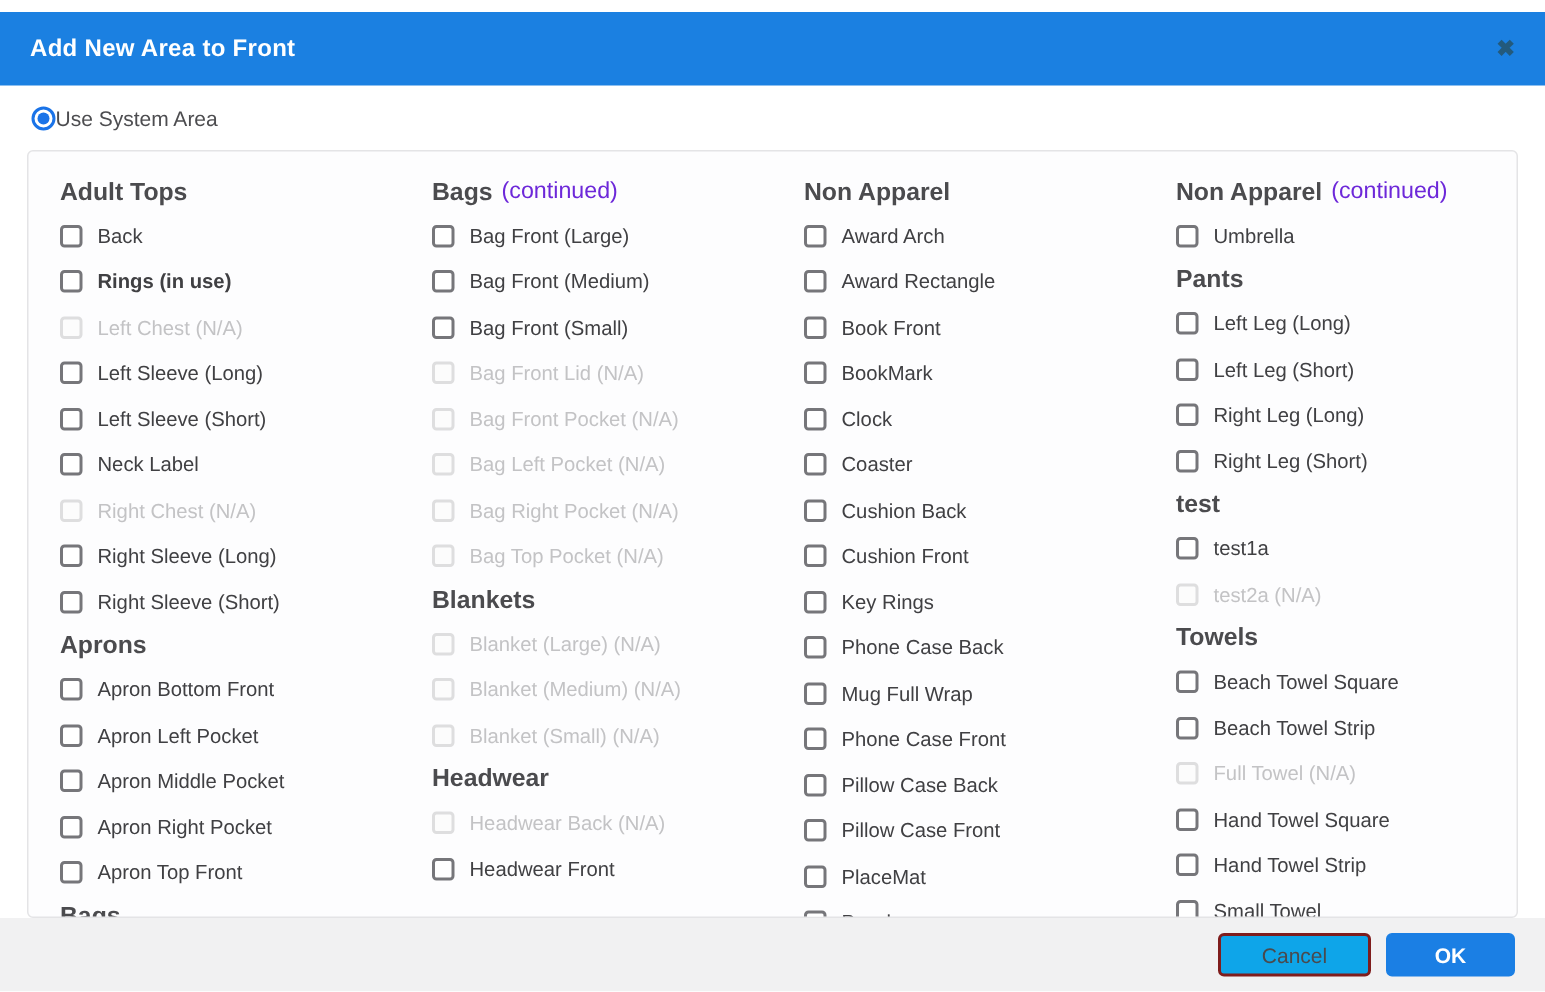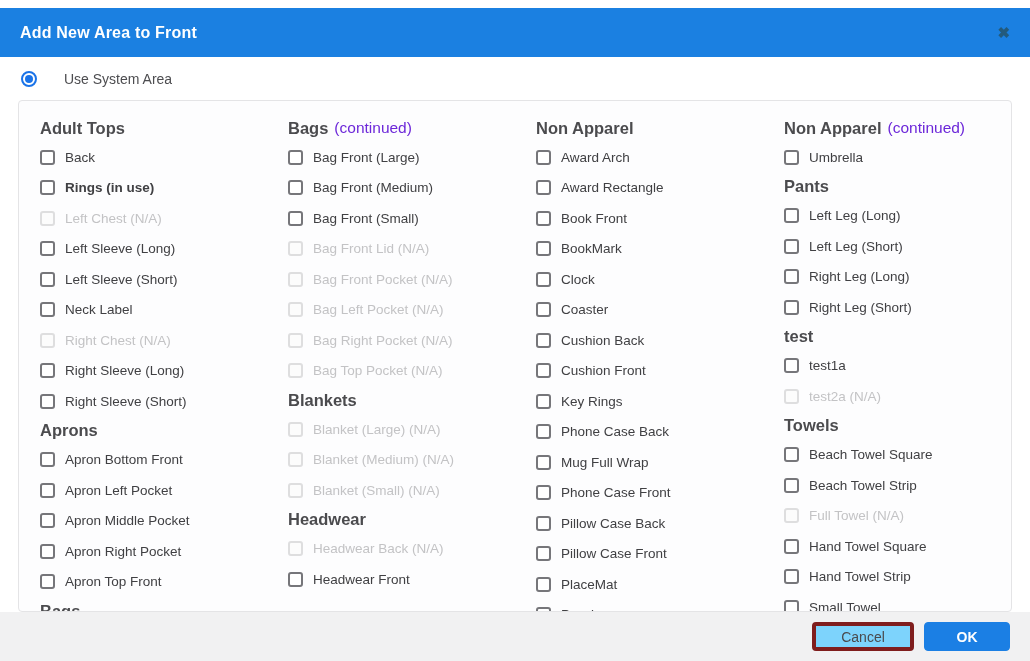--- a/index.html
+++ b/index.html
@@ -15,7 +15,7 @@
                cursor:pointer; line-height:1; }
 
   
-  .radio-row { position:absolute; top:71px; left:21px; display:flex; align-items:flex-start; gap:27px; }
+  .radio-row { position:absolute; top:71px; left:21px; display:flex; align-items:flex-start; gap:0; }
   .radio { width:16px; height:16px; border-radius:50%; border:2px solid #1a73e8;
            display:flex; align-items:center; justify-content:center; background:#fff; }
   .radio-dot { width:8px; height:8px; border-radius:50%; background:#1a73e8; }

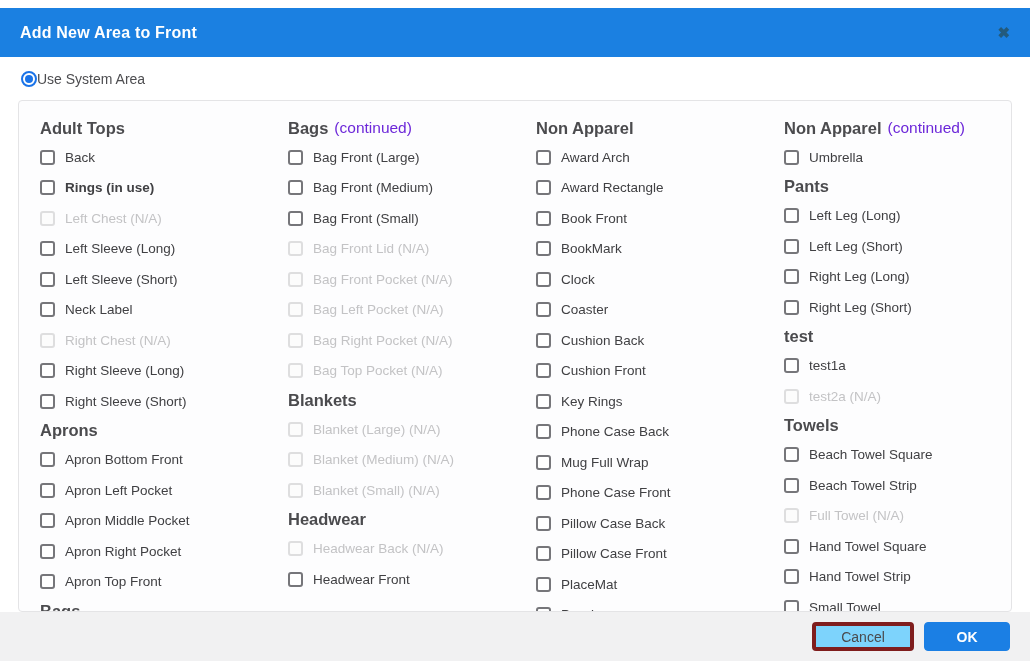--- a/index.html
+++ b/index.html
@@ -45,7 +45,7 @@
          display:flex; align-items:center; justify-content:flex-end; padding-right:20px; gap:10px; }
   .btn { height:29px; border-radius:4px; font-size:14px; display:flex; align-items:center;
          justify-content:center; cursor:pointer; }
-  .btn-cancel { width:102px; background:#7dd3fc; border:4px solid #7f1d1d; color:#4a4a4d; }
+  .btn-cancel { width:102px; background:#0ea5e9; border:2px solid #7f1d1d; color:#4a4a4d; }
   .btn-ok { width:86px; background:#1b7fe4; border:1px solid #1b7fe4; color:#ffffff; font-weight:bold; }
 </style>
 </head>

